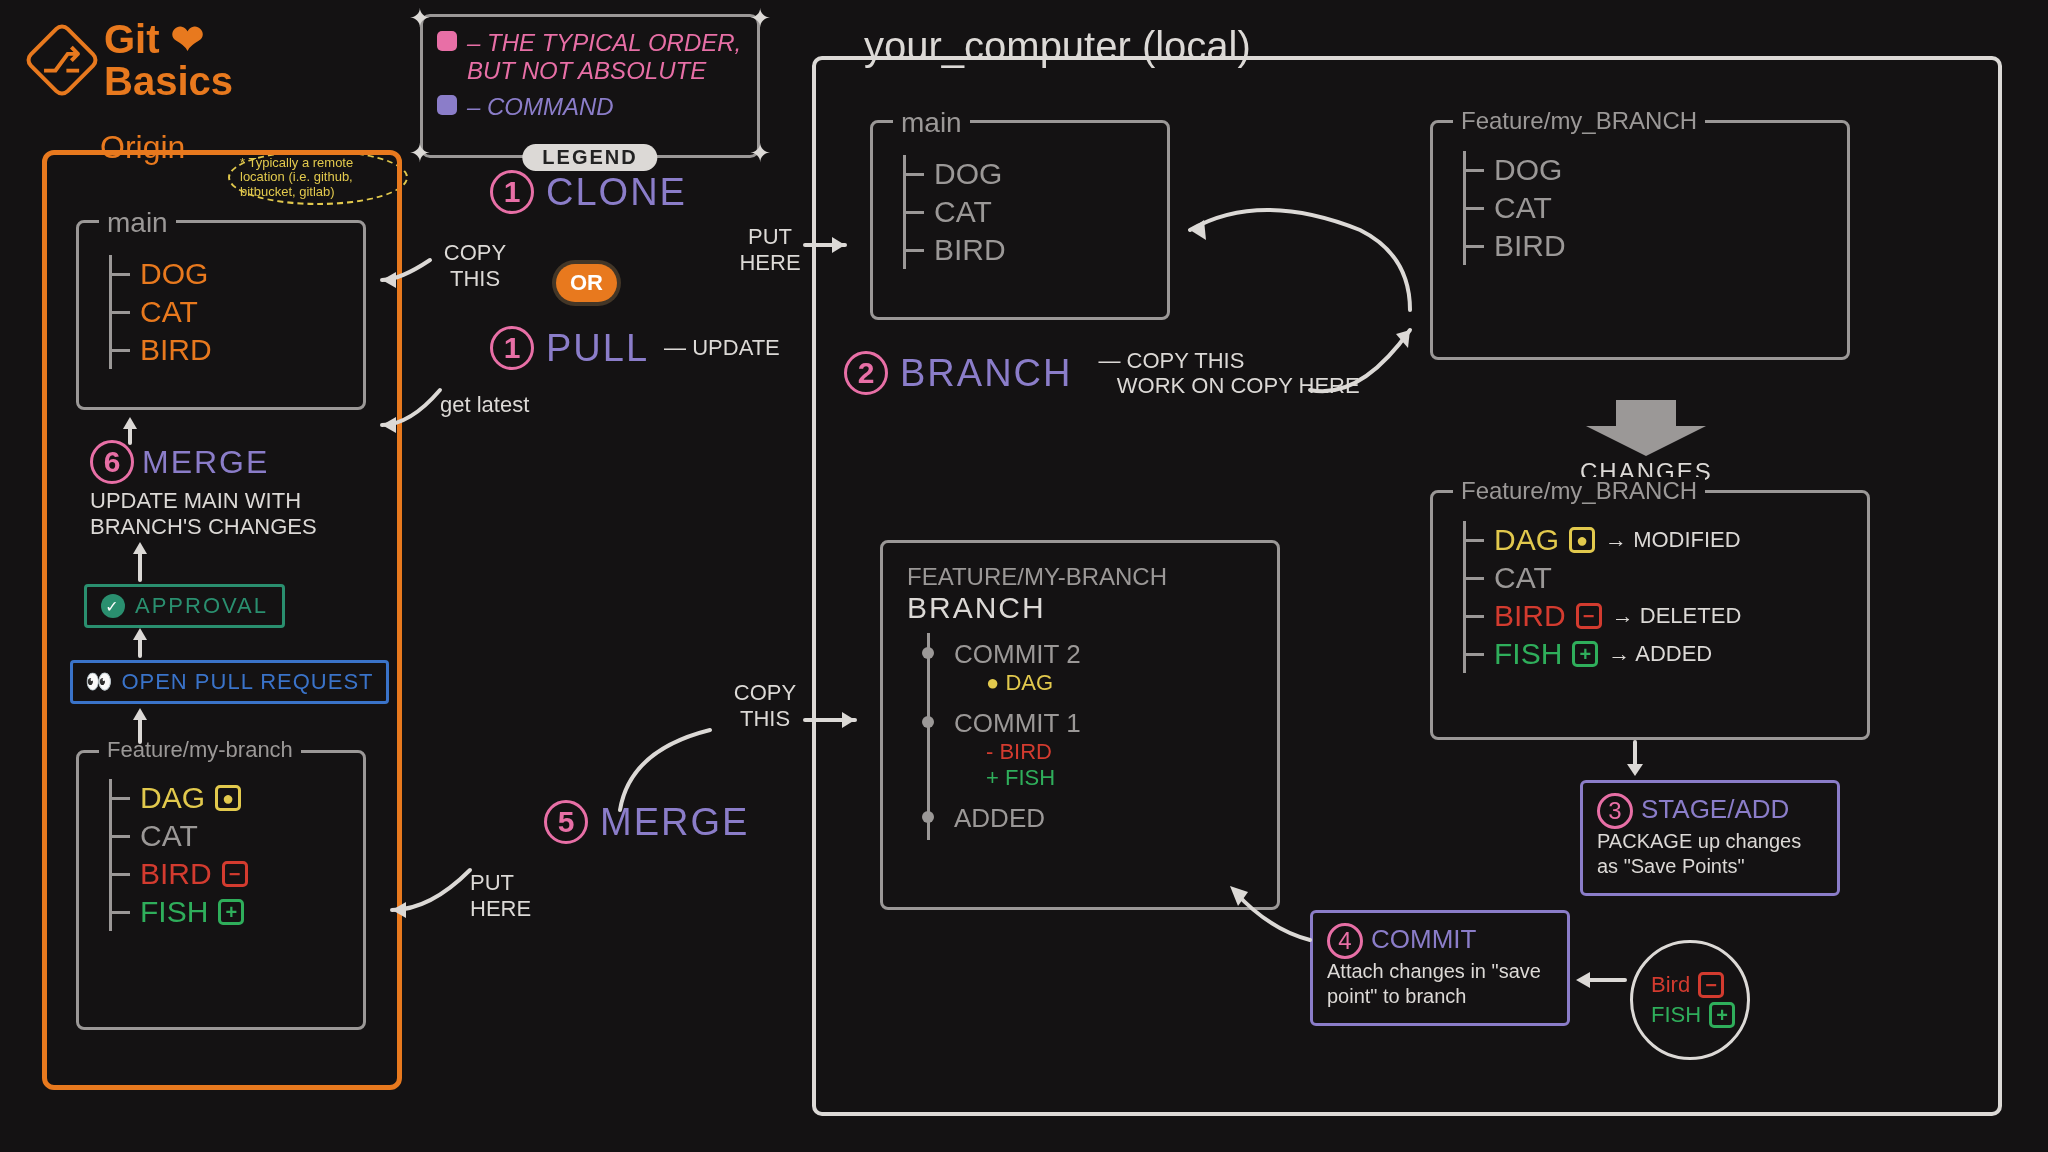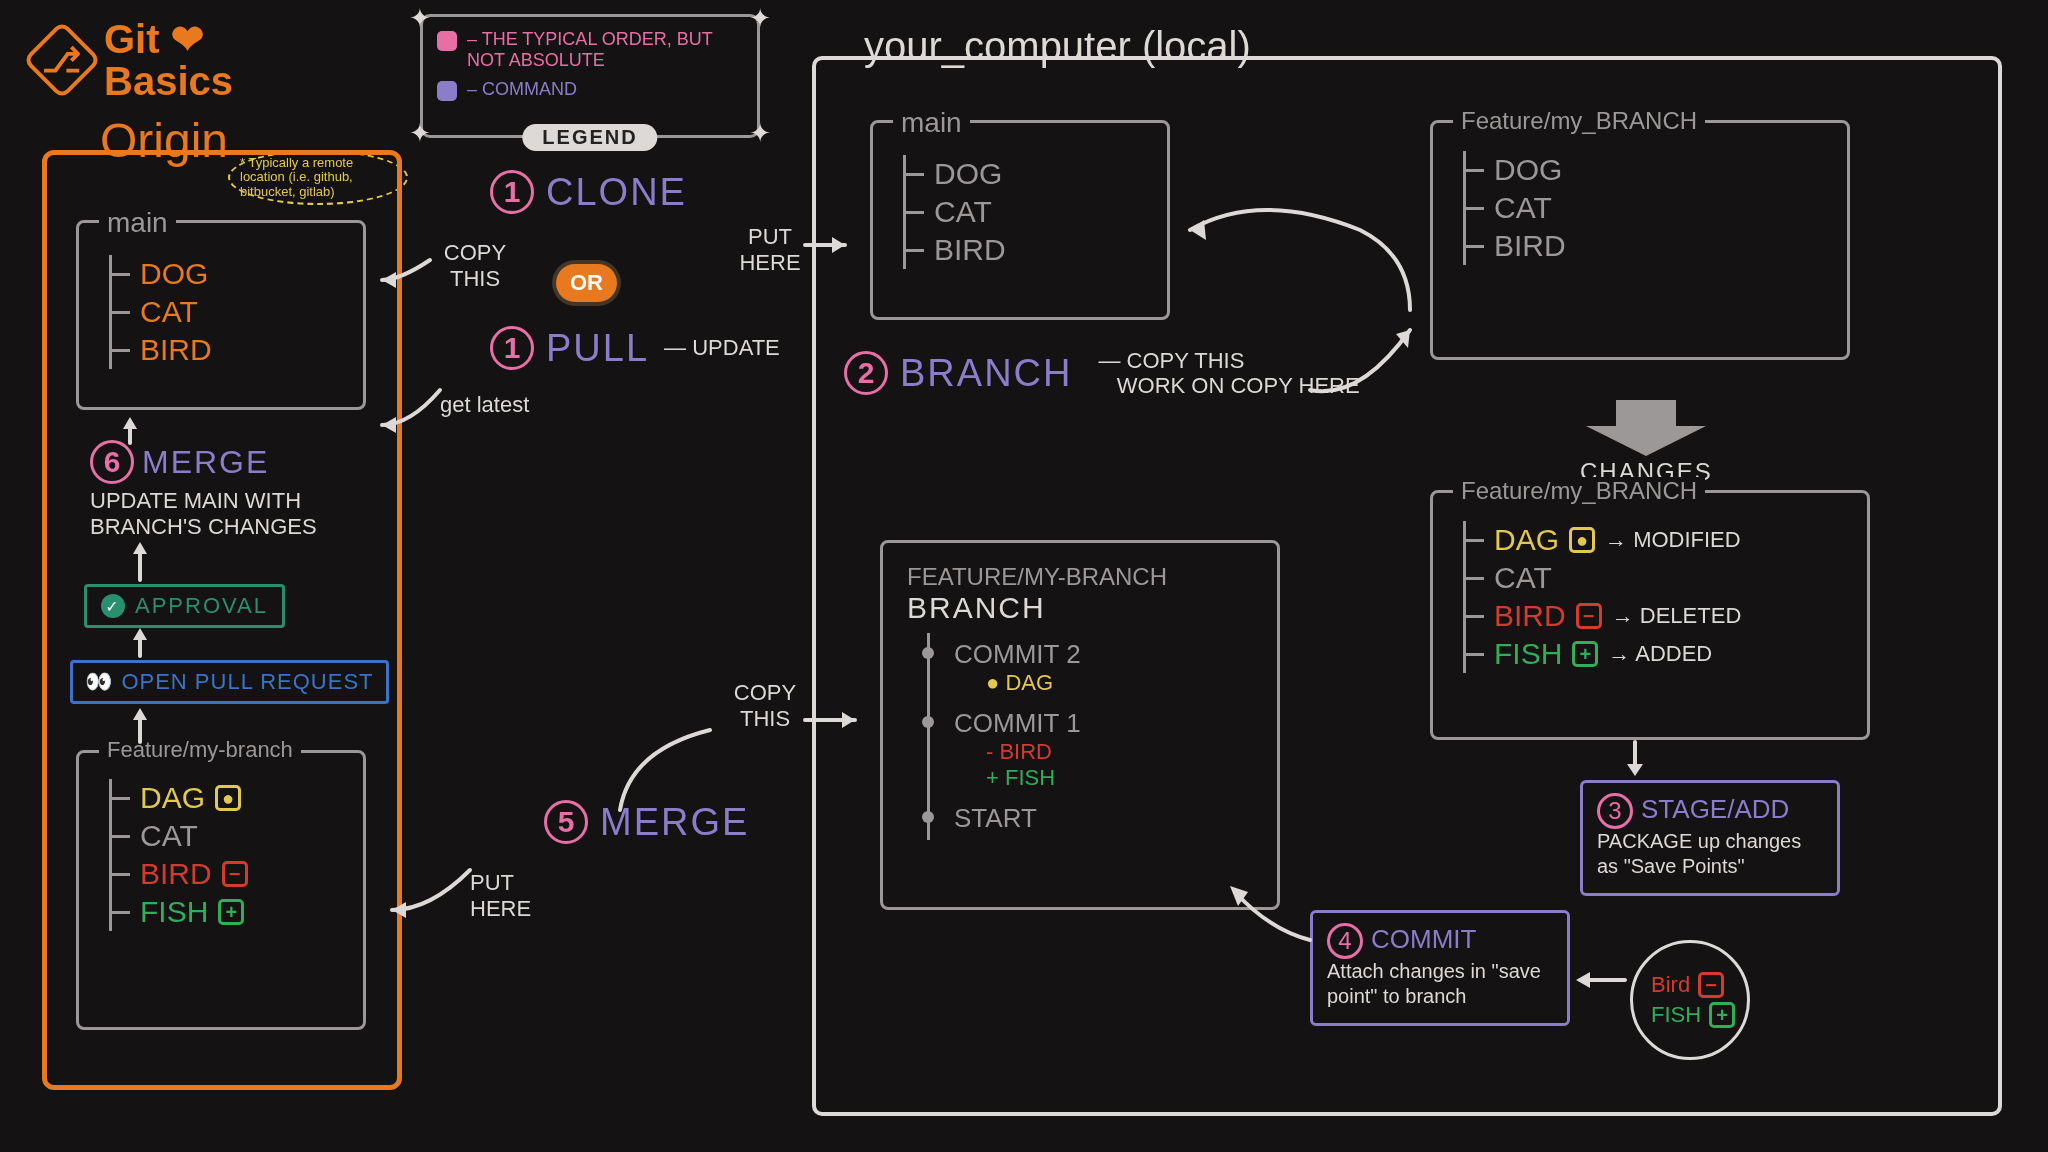--- a/index.html
+++ b/index.html
@@ -98,7 +98,7 @@
   svg.arrow polygon{fill:var(--chalk);}
   
   .small-text{font-size:22px;line-height:1.2;}
-  .tiny{font-size:18px;}
+  .tiny{font-size:24px;font-style:italic;}
   .caps{text-transform:uppercase;}
 </style>
 </head>

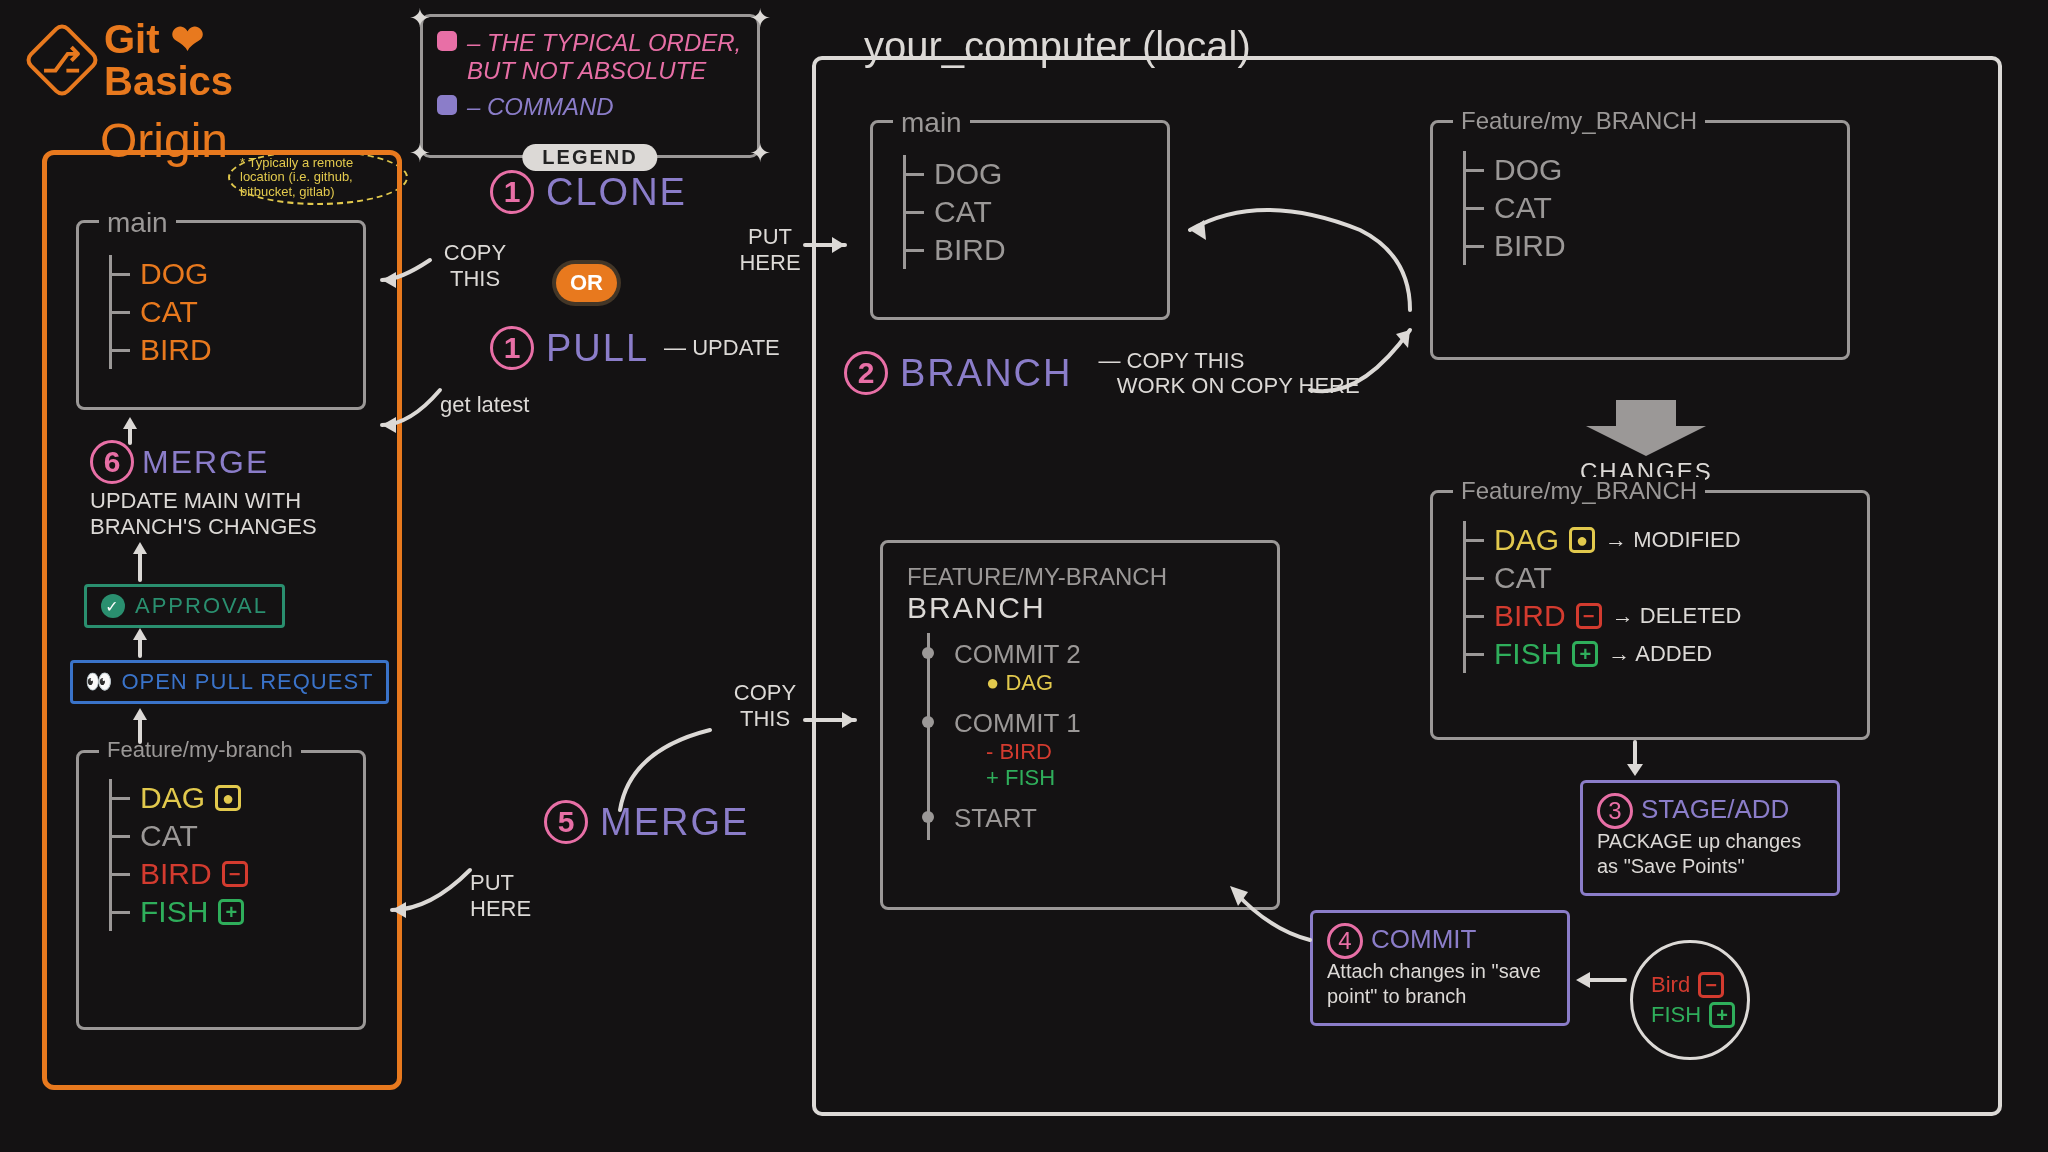--- a/index.html
+++ b/index.html
@@ -34,7 +34,7 @@
   .legend-tag{position:absolute;bottom:-16px;left:50%;transform:translateX(-50%);background:var(--chalk);color:#222;border-radius:18px;padding:2px 20px;font-weight:700;letter-spacing:2px;font-size:20px;}
   .legend-flourish{position:absolute;color:var(--chalk);font-size:26px;}
   .origin-box{top:150px;left:42px;width:360px;height:940px;border:5px solid var(--orange);border-radius:12px;}
-  .origin-label{top:113px;left:100px;color:var(--orange);font-size:48px;}
+  .origin-label{top:129px;left:100px;color:var(--orange);font-size:32px;}
   .origin-note{top:150px;left:228px;width:180px;font-size:13px;color:var(--yellow);border:2px dashed var(--yellow);border-radius:50%;padding:4px 10px;line-height:1.1;}
   
   .local-box{top:56px;left:812px;width:1190px;height:1060px;border:4px solid var(--chalk);border-radius:10px;}

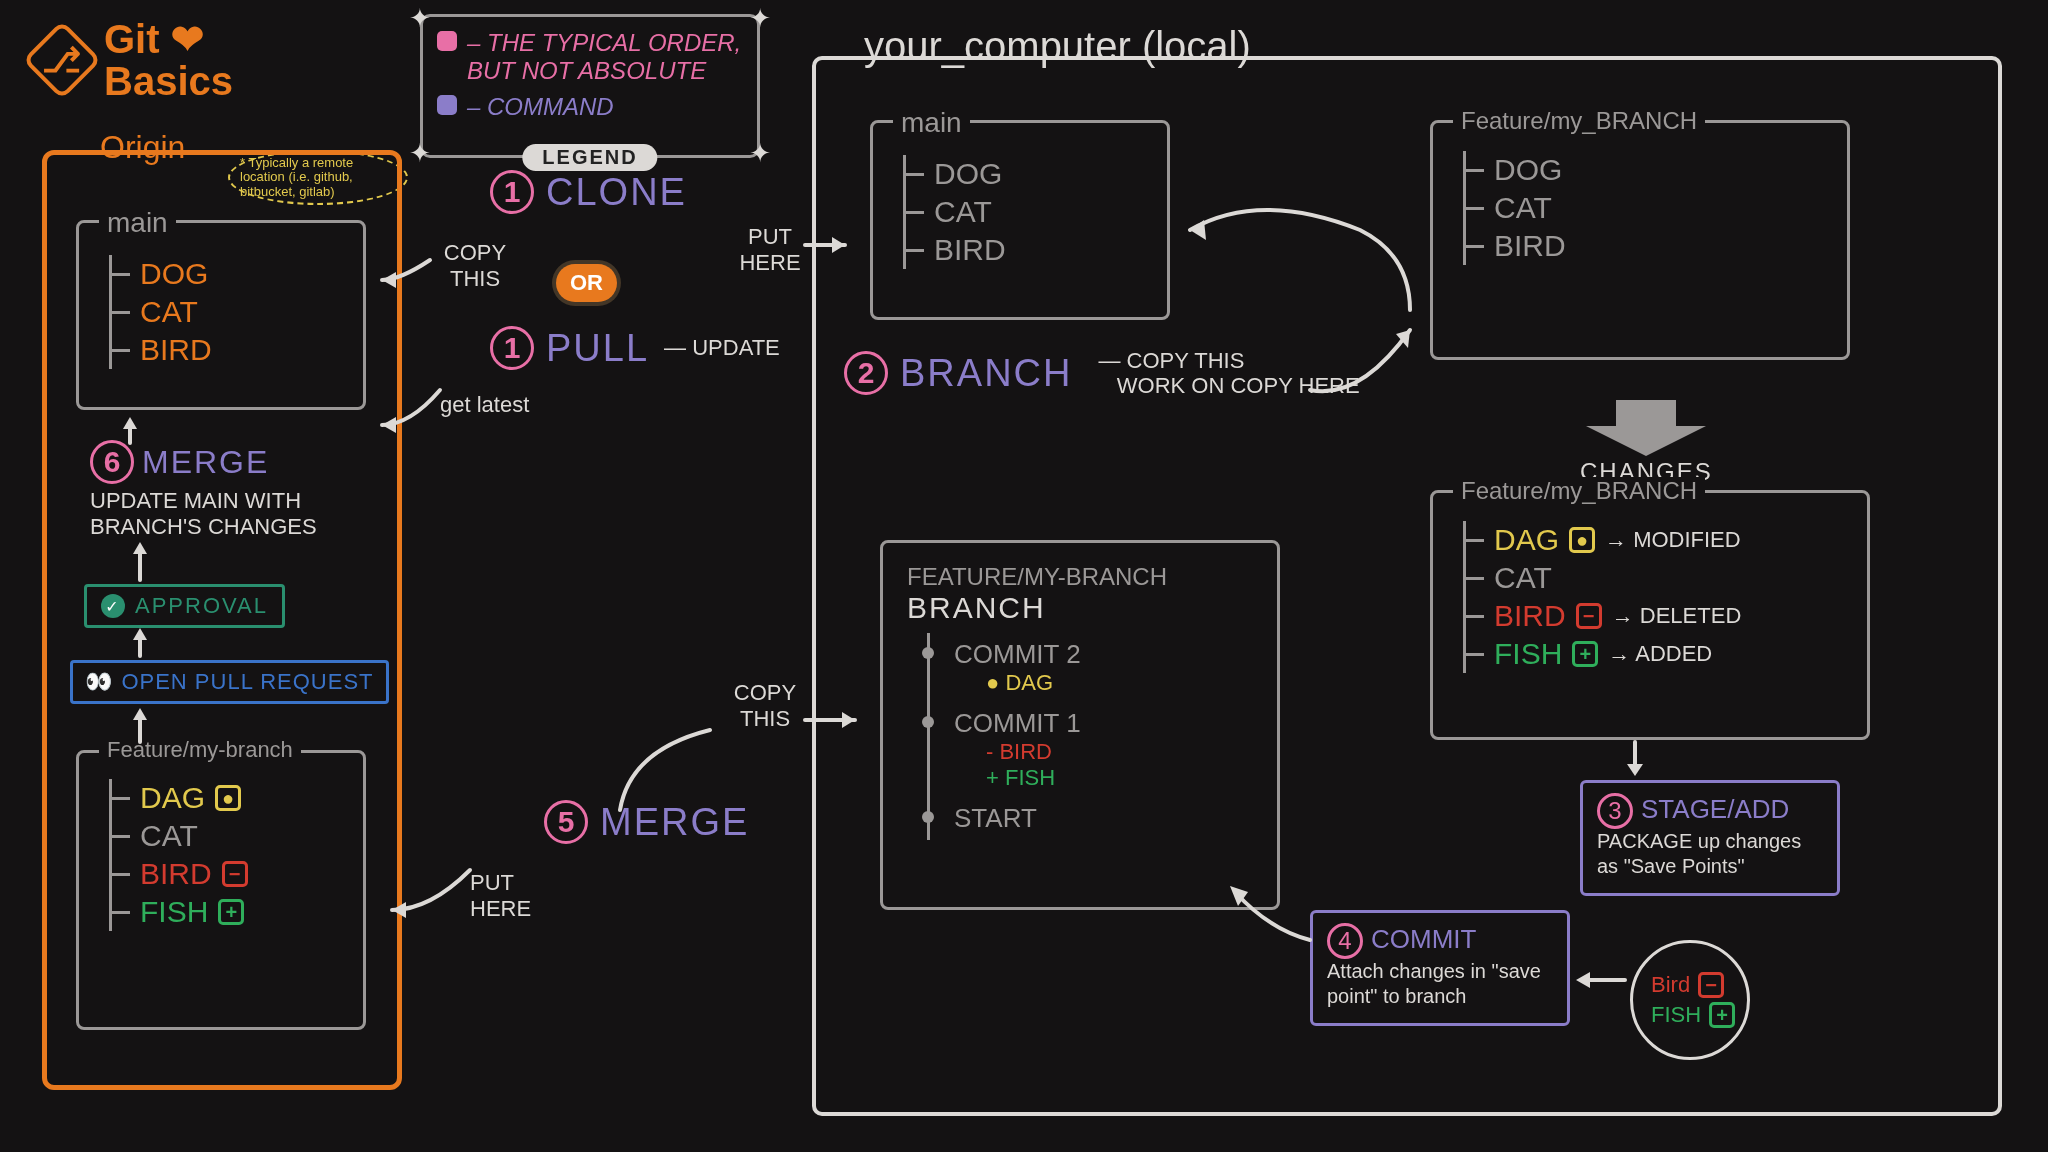--- a/index.html
+++ b/index.html
@@ -261,7 +261,7 @@
     <div class="history-line" id="history-commits">
         <div class="commit"><span class="c-dim">COMMIT 2</span><span class="sub c-yellow">● DAG</span></div>
         <div class="commit"><span class="c-dim">COMMIT 1</span><span class="sub c-red">- BIRD</span><span class="sub c-green">+ FISH</span></div>
-        <div class="commit"><span class="c-dim">START</span></div>
+        <div class="commit"><span class="c-dim">ADDED</span></div>
       </div>
   </div>
 

